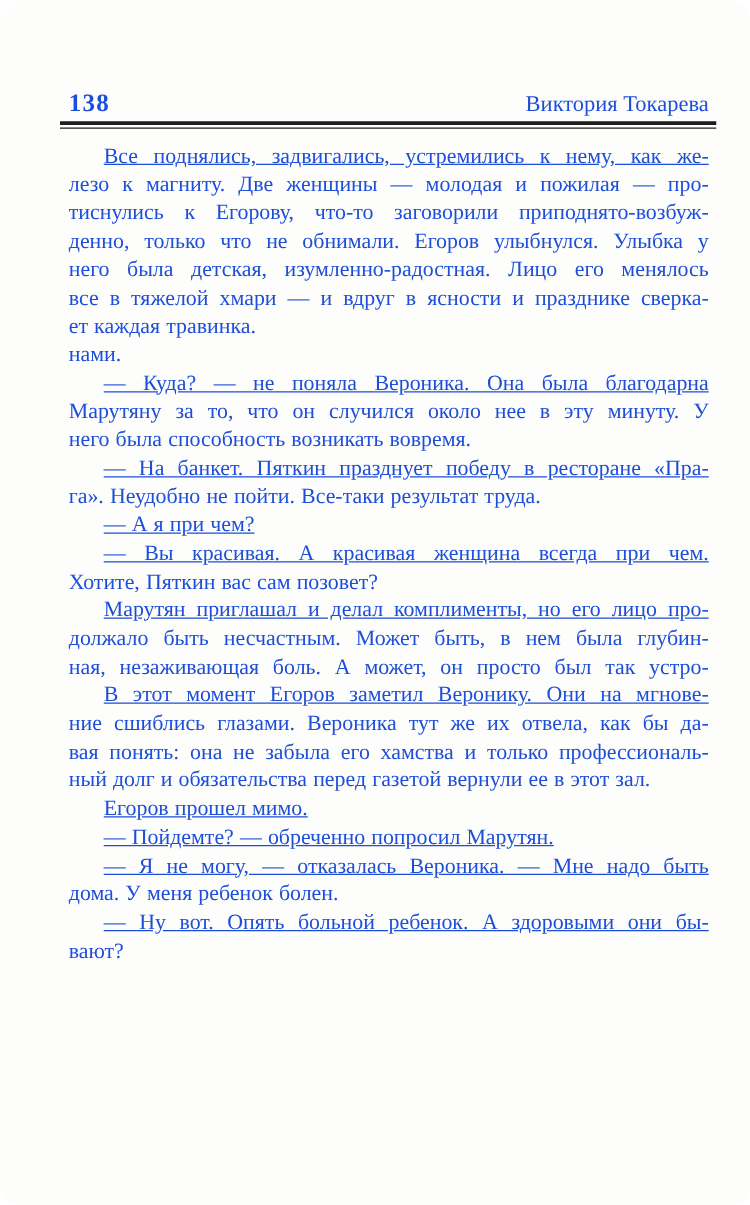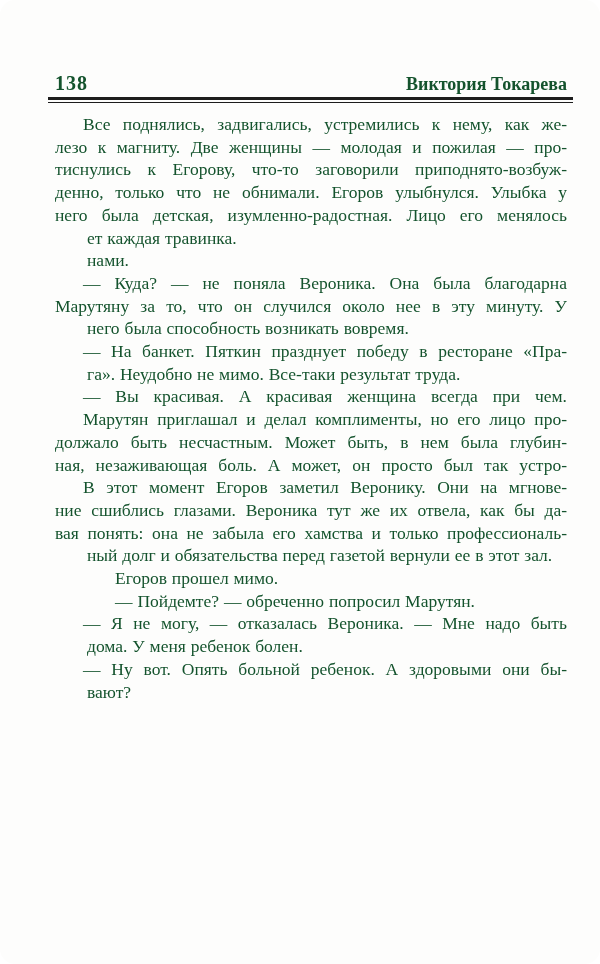--- a/index.html
+++ b/index.html
@@ -13,7 +13,7 @@
     height: 964px;
     background: #fdfdfc;
     font-family: "Liberation Serif", serif;
-    color: #14532d;
+    color: #1d4ed8;
     overflow: hidden;
     border-radius: 15px;
   }

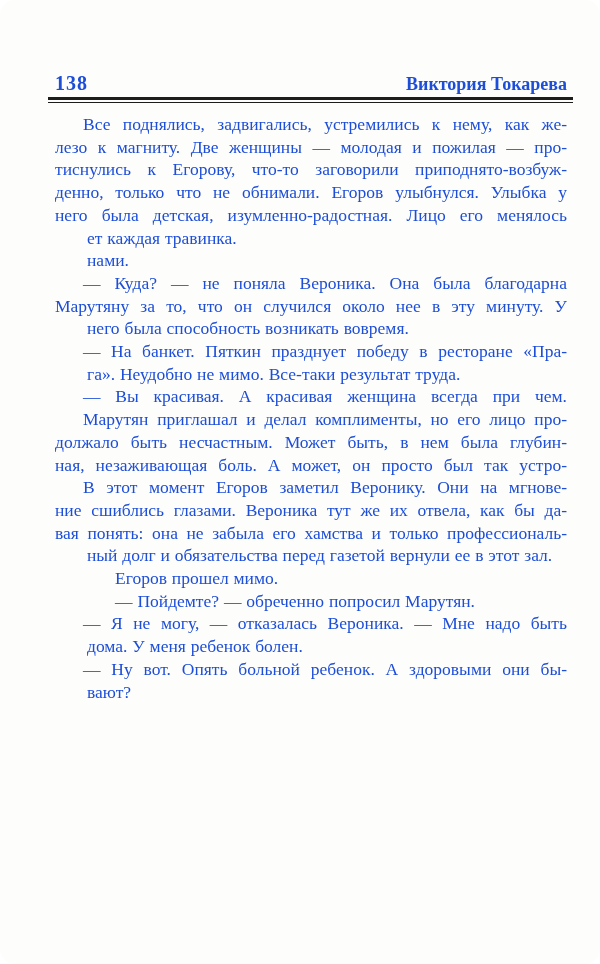--- a/index.html
+++ b/index.html
@@ -33,7 +33,7 @@
   }
   .author {
     font-size: 18px;
-    font-weight: 700;
+    font-weight: 400;
   }
   .rule {
     position: absolute;

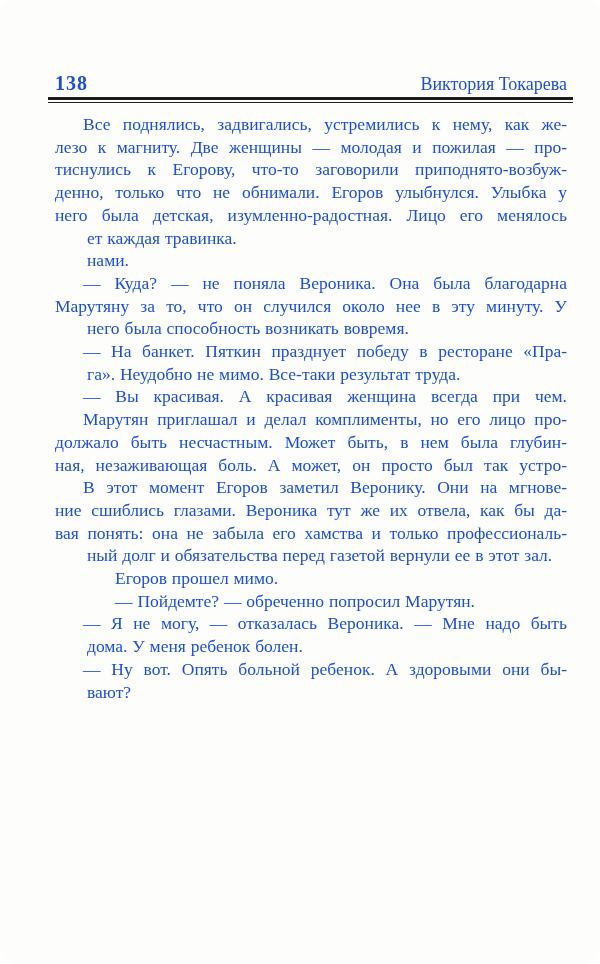--- a/index.html
+++ b/index.html
@@ -62,6 +62,7 @@
   }
   .line.first {
     text-indent: 28px;
+    text-decoration: underline;
   }
   .line.last {
     text-align-last: left;

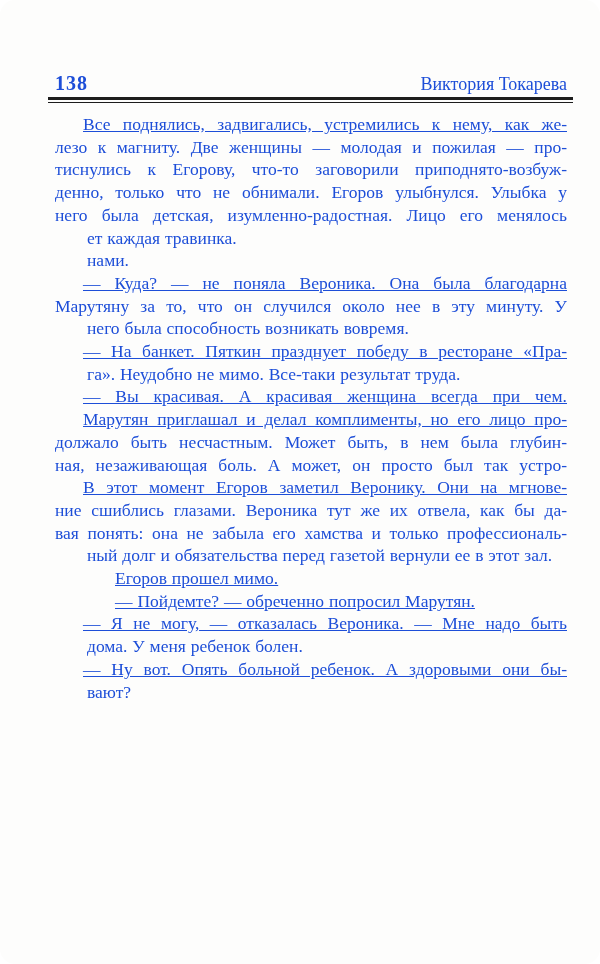--- a/index.html
+++ b/index.html
@@ -85,6 +85,7 @@
         <div class="line">тиснулись к Егорову, что-то заговорили приподнято-возбуж-</div>
         <div class="line">денно, только что не обнимали. Егоров улыбнулся. Улыбка у</div>
         <div class="line">него была детская, изумленно-радостная. Лицо его менялось</div>
+        <div class="line">все в тяжелой хмари — и вдруг в ясности и празднике сверка-</div>
         <div class="line last">ет каждая травинка.</div>
       </div>
       <div class="paragraph">

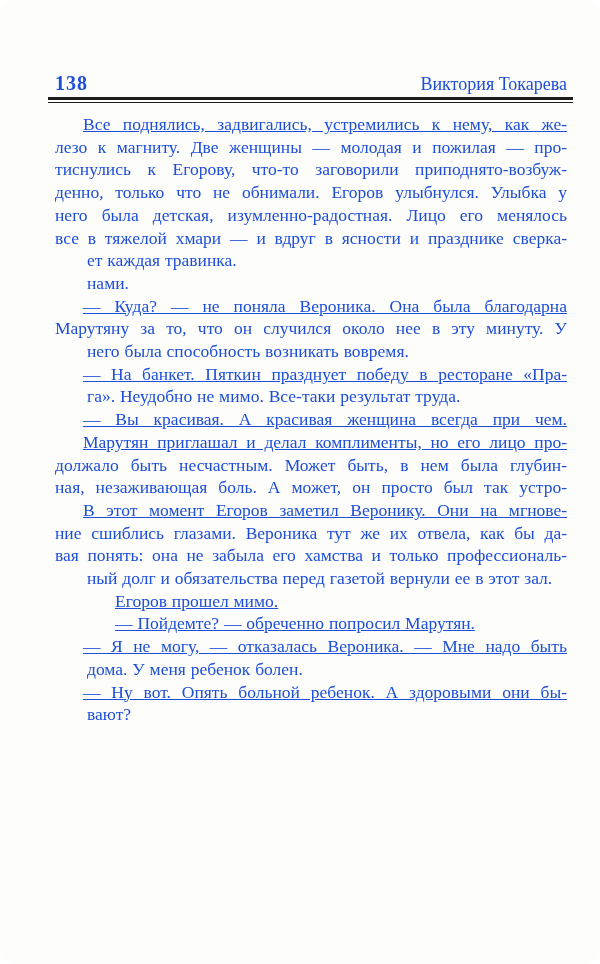--- a/index.html
+++ b/index.html
@@ -66,7 +66,6 @@
   }
   .line.last {
     text-align-last: left;
-    margin-left: 32px;
   }
 </style>
 </head>

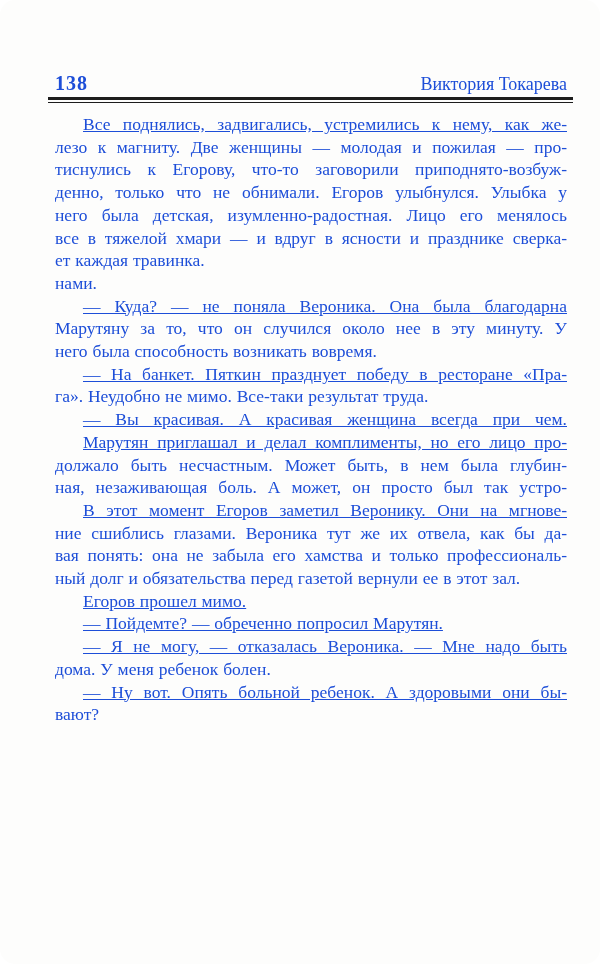--- a/index.html
+++ b/index.html
@@ -97,7 +97,7 @@
       </div>
       <div class="paragraph">
         <div class="line first">— На банкет. Пяткин празднует победу в ресторане «Пра-</div>
-        <div class="line last">га». Неудобно не мимо. Все-таки результат труда.</div>
+        <div class="line last">га». Неудобно не пойти. Все-таки результат труда.</div>
       </div>
       <div class="paragraph">
         <div class="line first">— Вы красивая. А красивая женщина всегда при чем.</div>

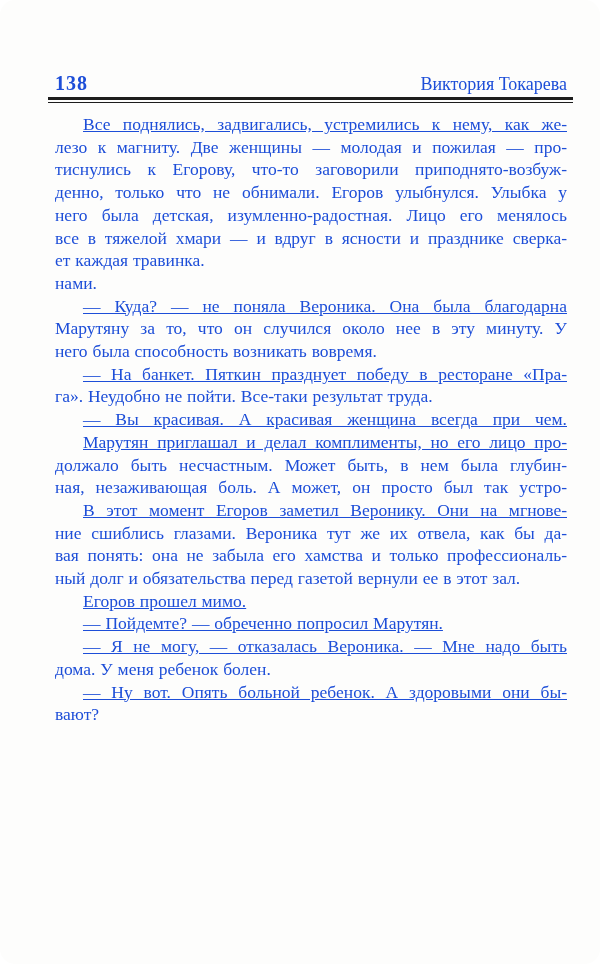--- a/index.html
+++ b/index.html
@@ -100,6 +100,9 @@
         <div class="line last">га». Неудобно не пойти. Все-таки результат труда.</div>
       </div>
       <div class="paragraph">
+        <div class="line first last">— А я при чем?</div>
+      </div>
+      <div class="paragraph">
         <div class="line first">— Вы красивая. А красивая женщина всегда при чем.</div>
       </div>
       <div class="paragraph">

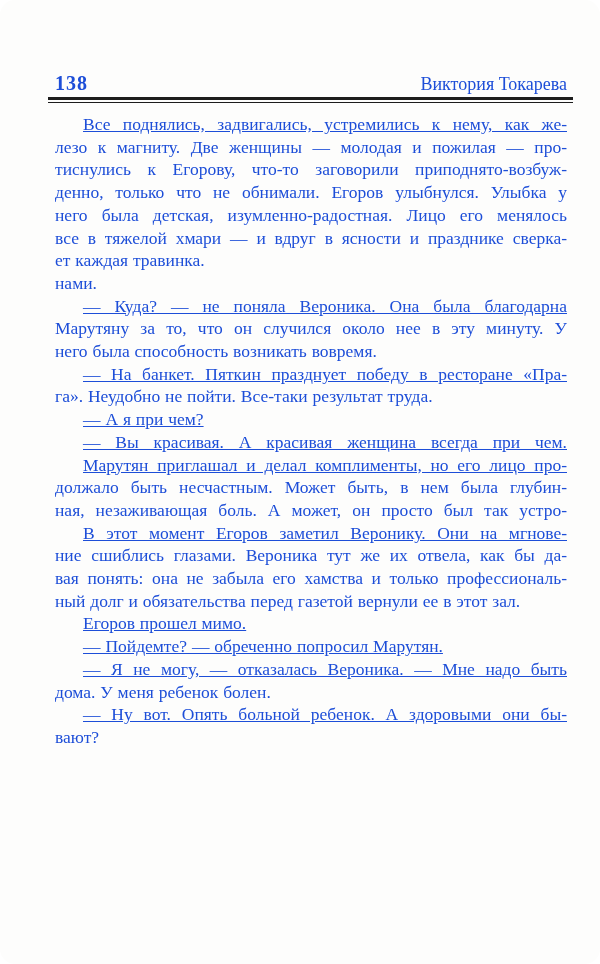--- a/index.html
+++ b/index.html
@@ -104,6 +104,7 @@
       </div>
       <div class="paragraph">
         <div class="line first">— Вы красивая. А красивая женщина всегда при чем.</div>
+        <div class="line last">Хотите, Пяткин вас сам позовет?</div>
       </div>
       <div class="paragraph">
         <div class="line first">Марутян приглашал и делал комплименты, но его лицо про-</div>

